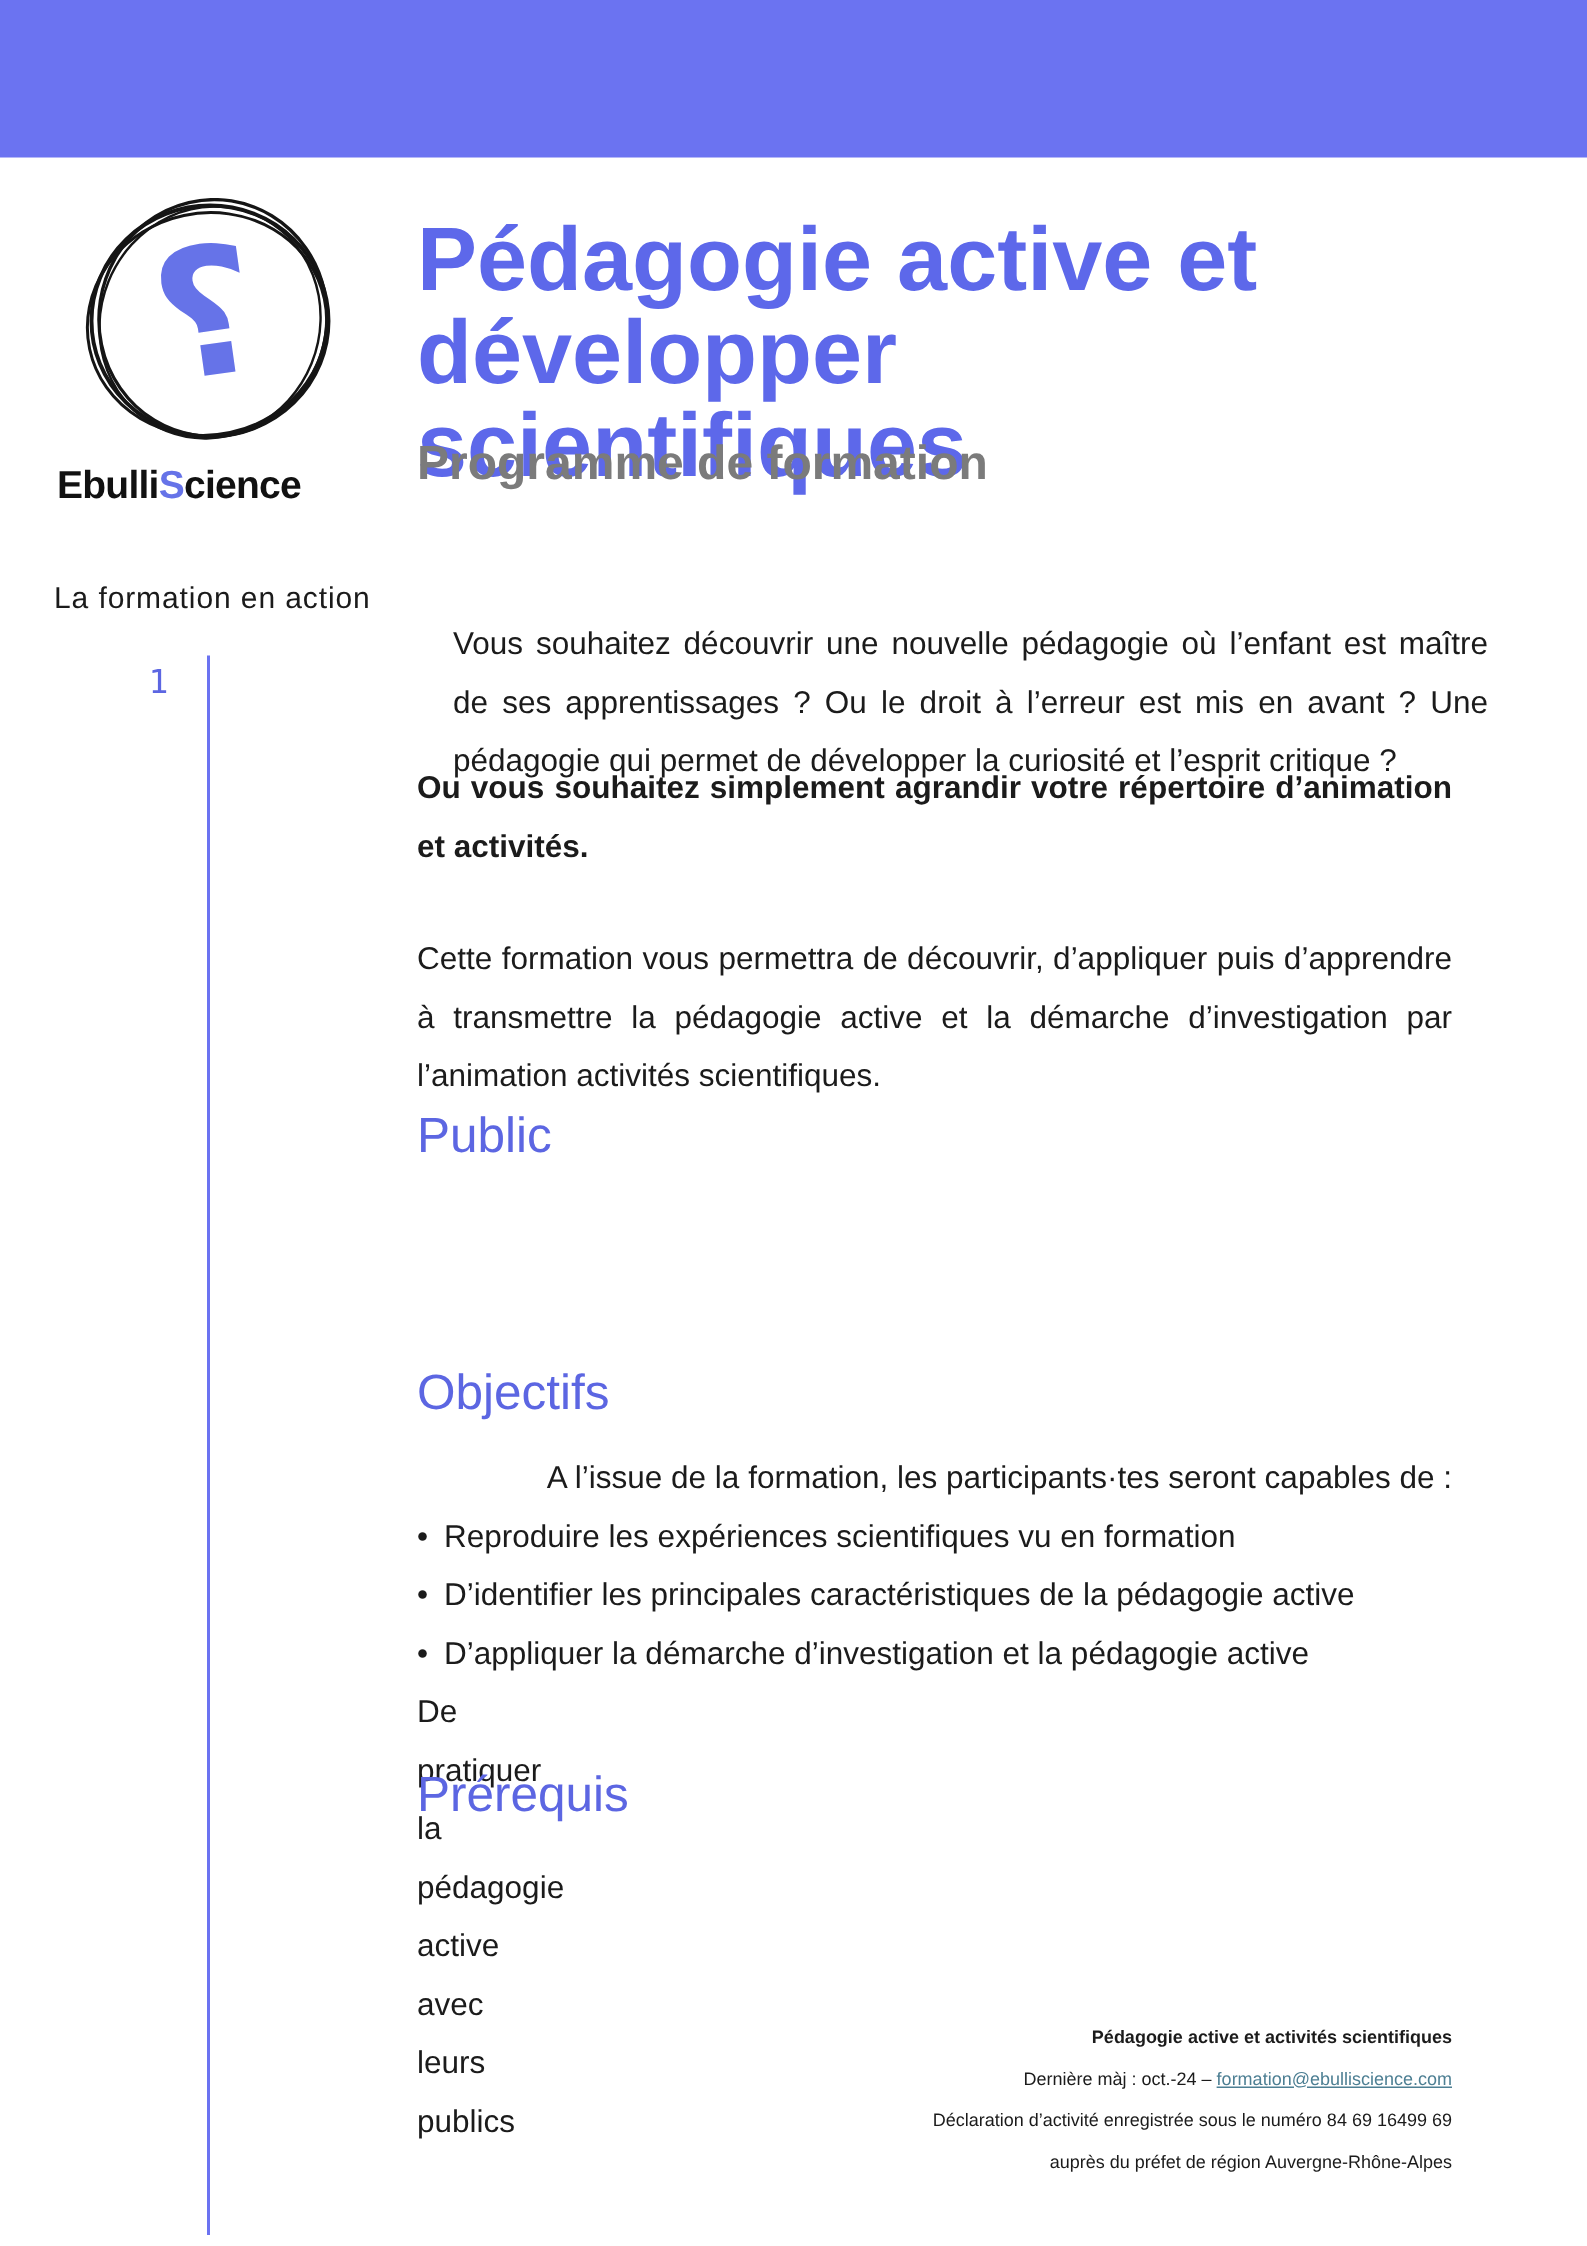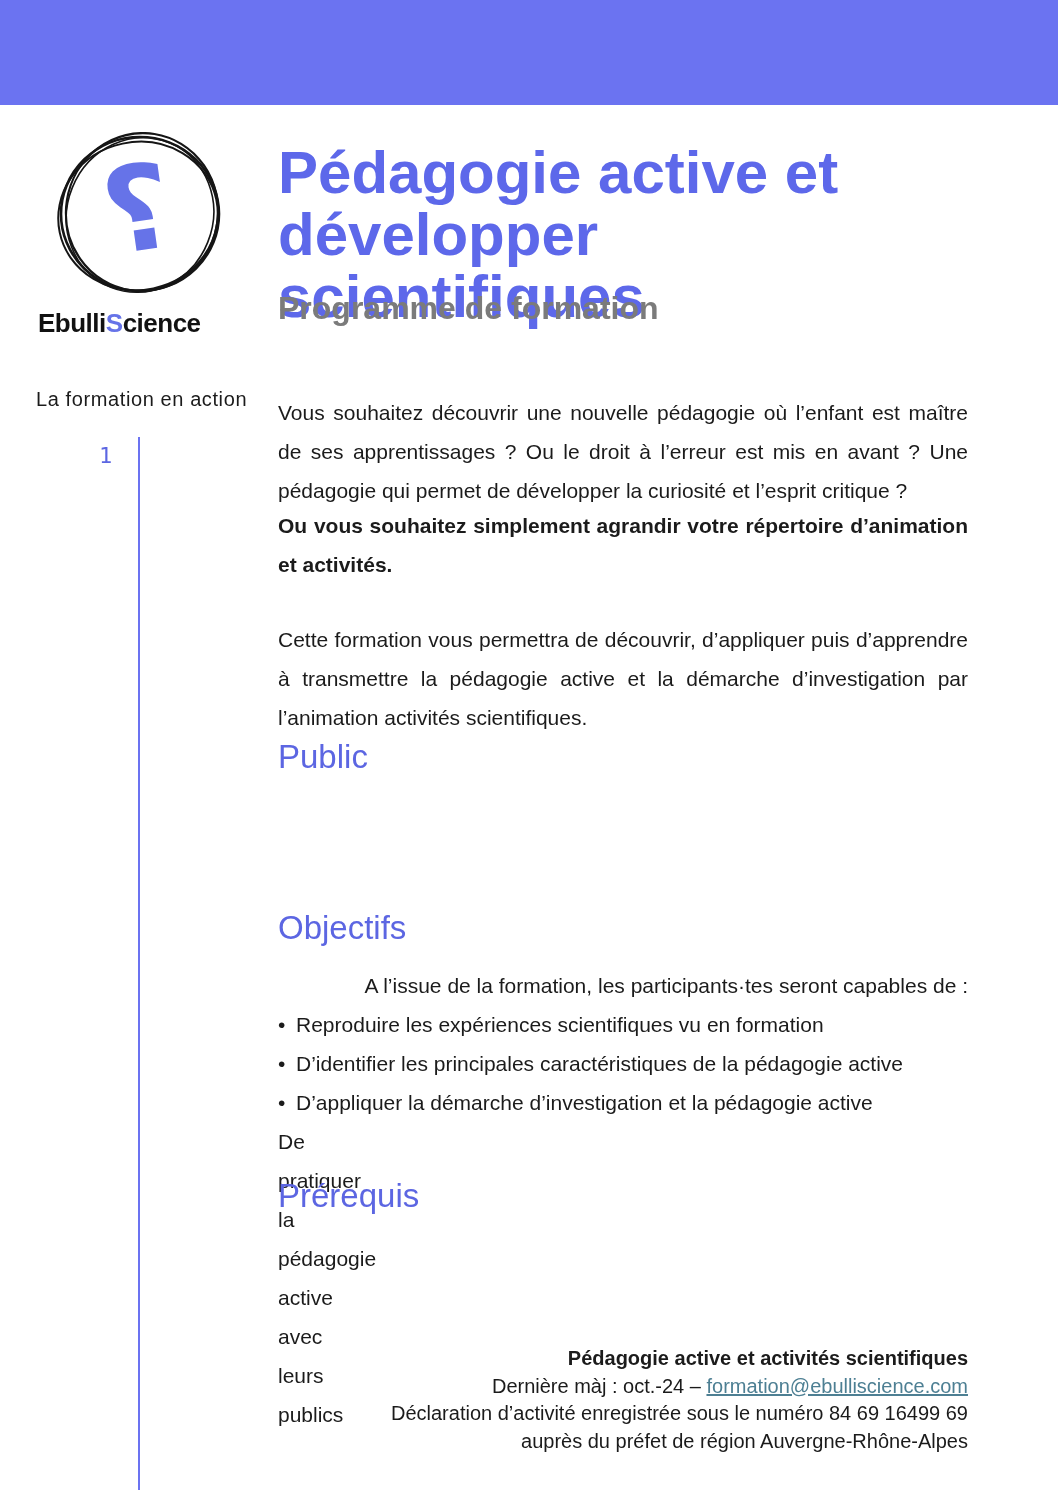--- a/index.html
+++ b/index.html
@@ -31,7 +31,7 @@
     position:absolute;left:278px;width:690px;margin:0;
     font-size:33px;line-height:40px;font-weight:normal;color:var(--heading,#5c66e2);
   }
-  #p1{top:393px;} #p2{top:506px;font-weight:bold;} #p3{top:620px;}
+  #p1{top:410px;margin-left:24px;} #p2{top:506px;font-weight:bold;} #p3{top:620px;}
   #h-public{top:737px;} #public-body{top:795px;}
   #h-objectifs{top:908px;} #objectifs-intro{top:966px;text-align:right;}
   #objectifs-list{top:1005px;list-style:none;padding:0;}

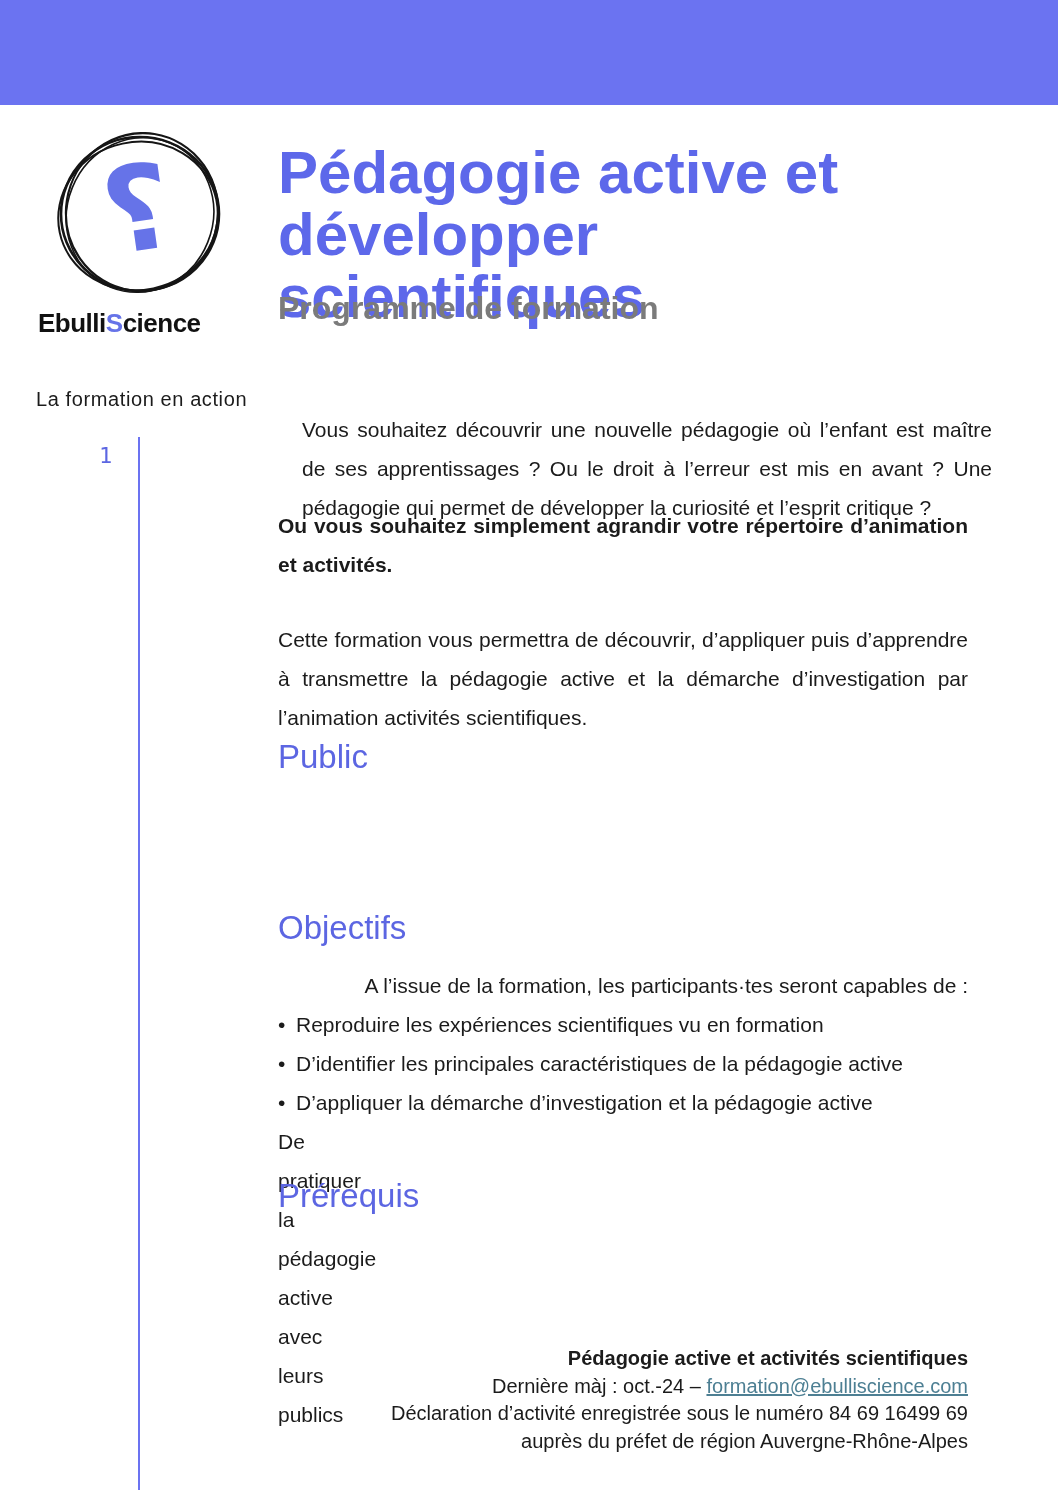--- a/index.html
+++ b/index.html
@@ -40,7 +40,7 @@
   #h-prerequis{top:1176px;} #prerequis-body{top:1234px;}
   .footer{
     position:absolute;right:90px;top:1345px;width:720px;
-    text-align:right;font-size:20px;line-height:27.5px;color:#1b1b1b;
+    text-align:right;font-size:12px;line-height:27.5px;color:#1b1b1b;
   }
   .footer .ftitle{font-weight:bold;}
   .footer a{color:var(--link,#4d7f93);text-decoration:underline;cursor:pointer;}

